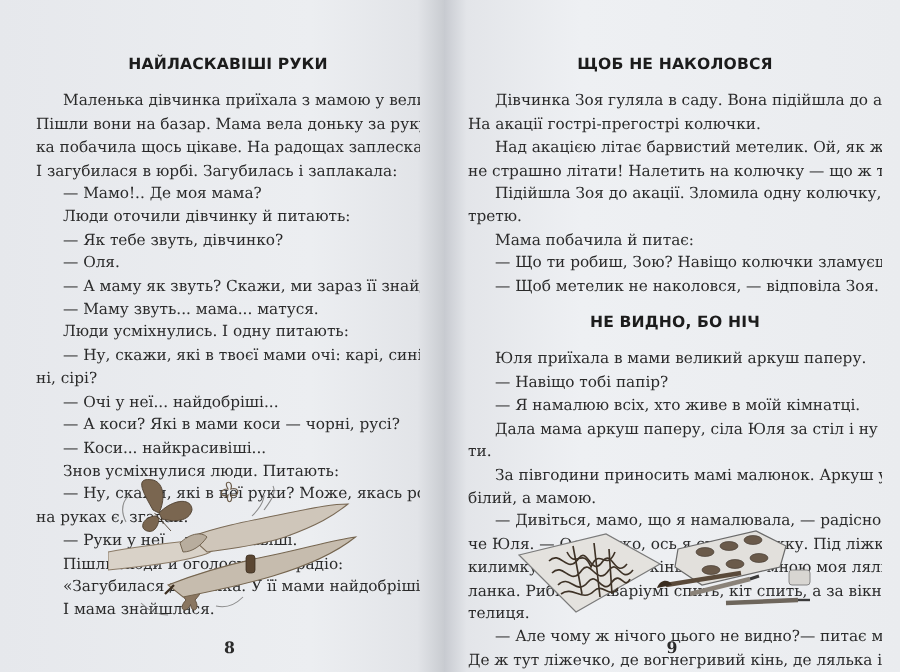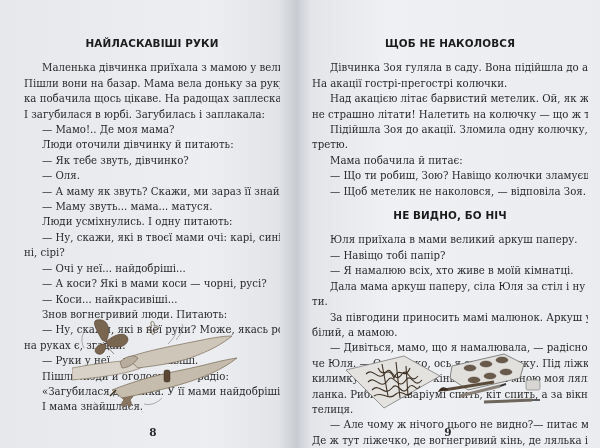--- a/index.html
+++ b/index.html
@@ -45,7 +45,7 @@
         <div class="p">— Очі у неї... найдобріші...</div>
         <div class="p">— А коси? Які в мами коси — чорні, русі?</div>
         <div class="p">— Коси... найкрасивіші...</div>
-        <div class="p">Знов вогнегривий люди. Питають:</div>
+        <div class="p">Знов усміхнулися люди. Питають:</div>
         <div class="p">— Ну, скажи, які в неї руки? Може, якась родимка у неї</div>
         <div class="p cont">на руках є, згадай.</div>
         <div class="p">— Руки у неї... найласкавіші.</div>

